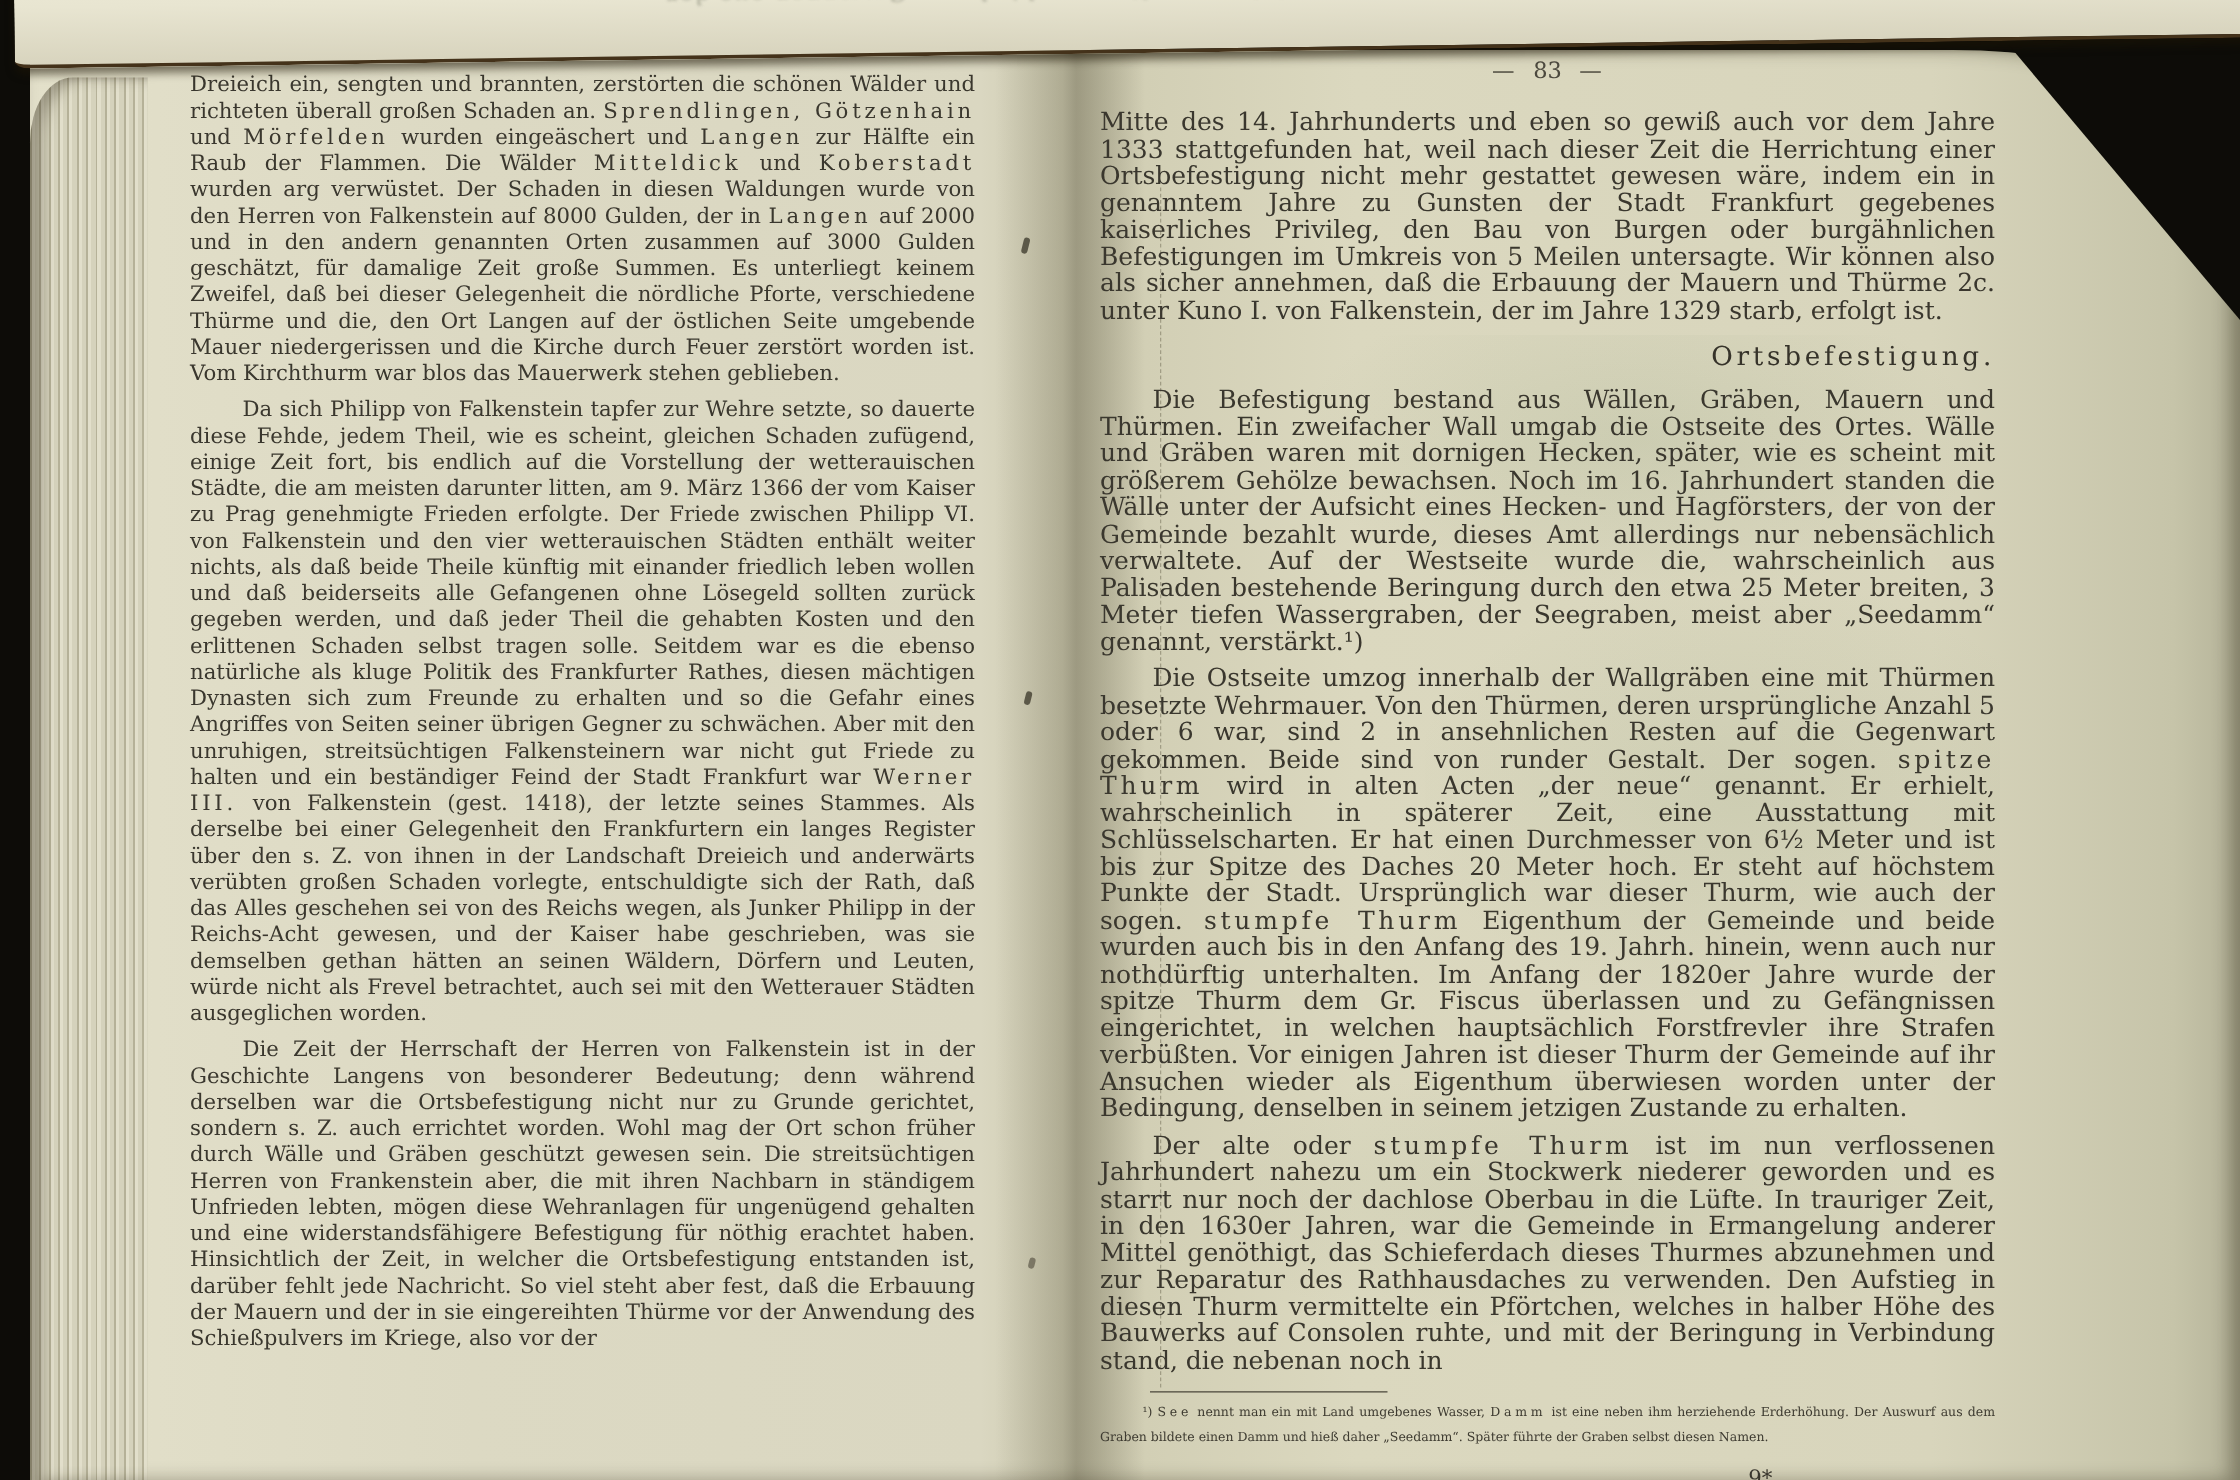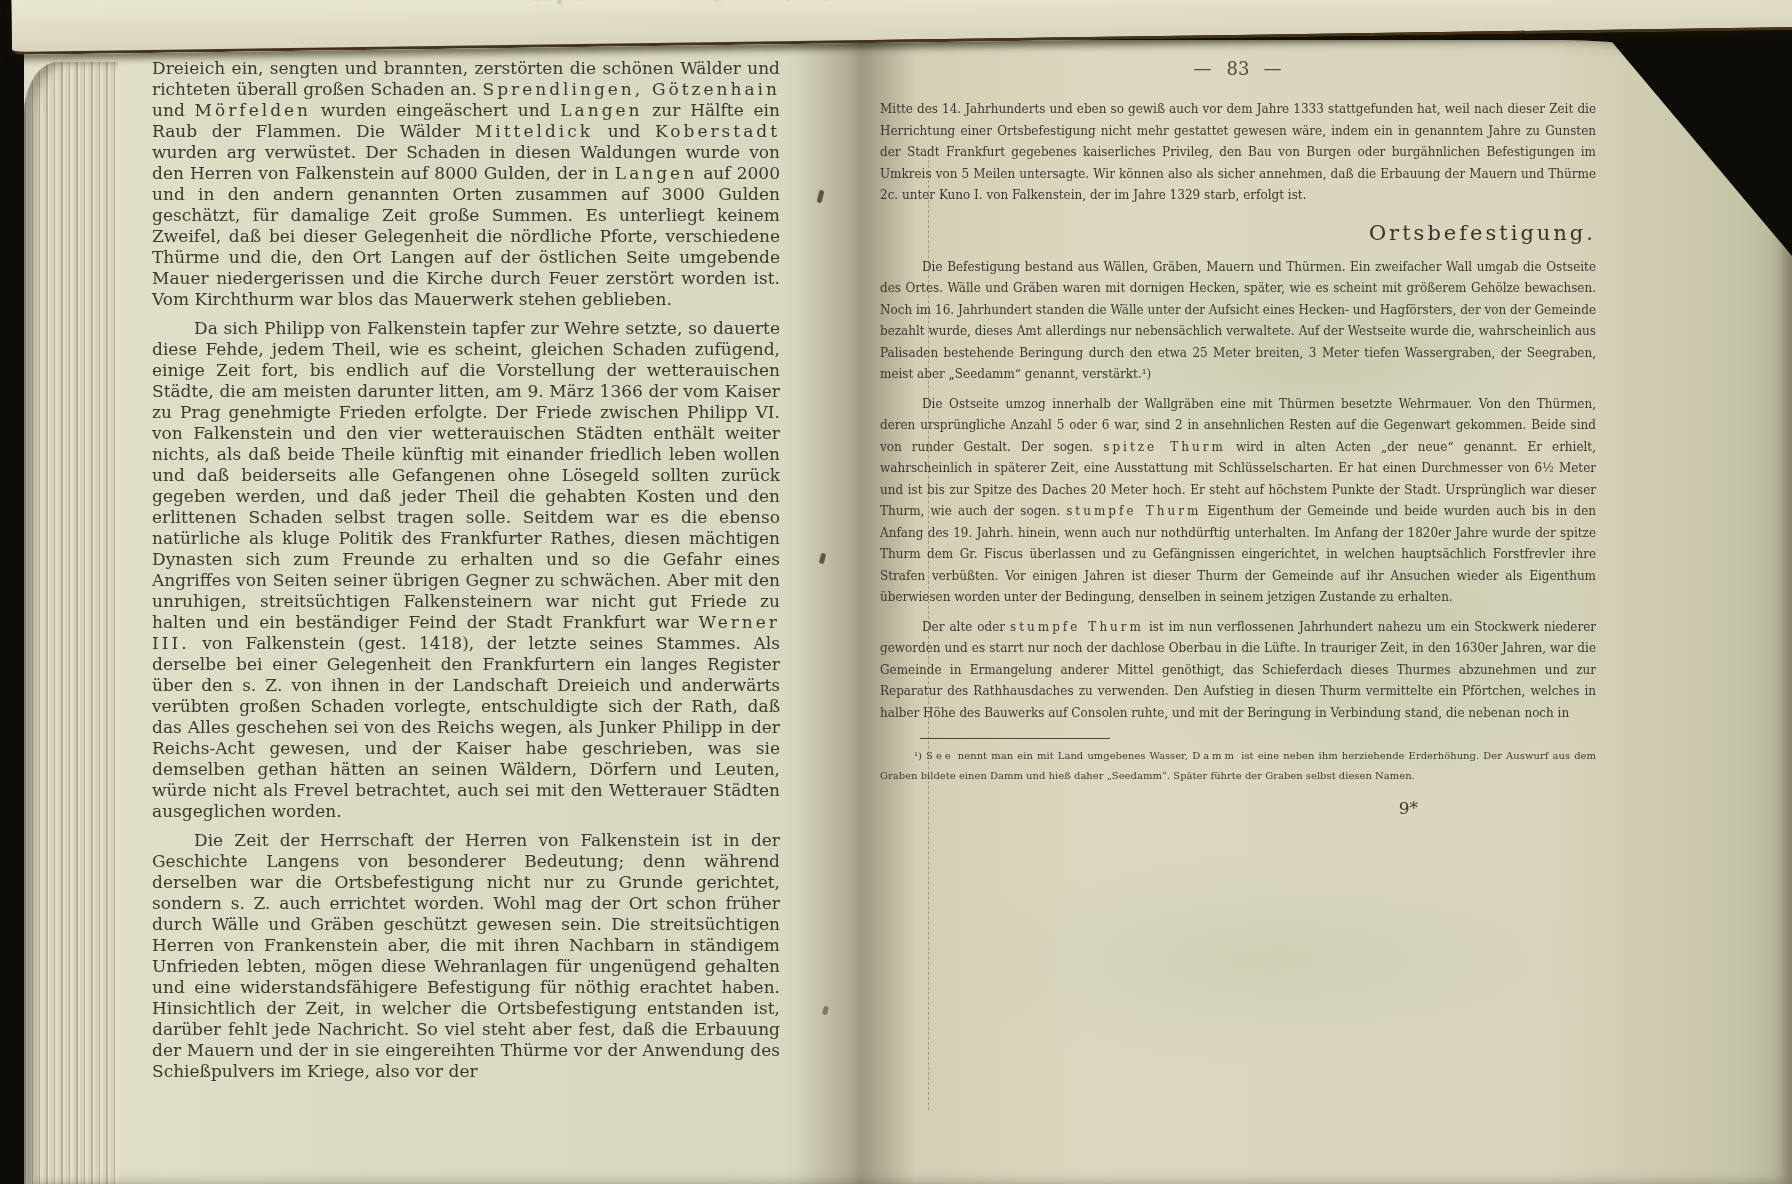--- a/index.html
+++ b/index.html
@@ -89,7 +89,7 @@
     color:#4c493e; margin:0 0 21px 0;
   }
   .page-left  .pageno { margin-bottom:18px; }
-  .page-right .pageno { margin-bottom:20px;margin-top:12px; }
+  .page-right .pageno { margin-bottom:20px; }
   .dash { letter-spacing:0; padding:0 14px; }
 
   .body-text { font-size:17px; line-height:21px; text-align:justify; }

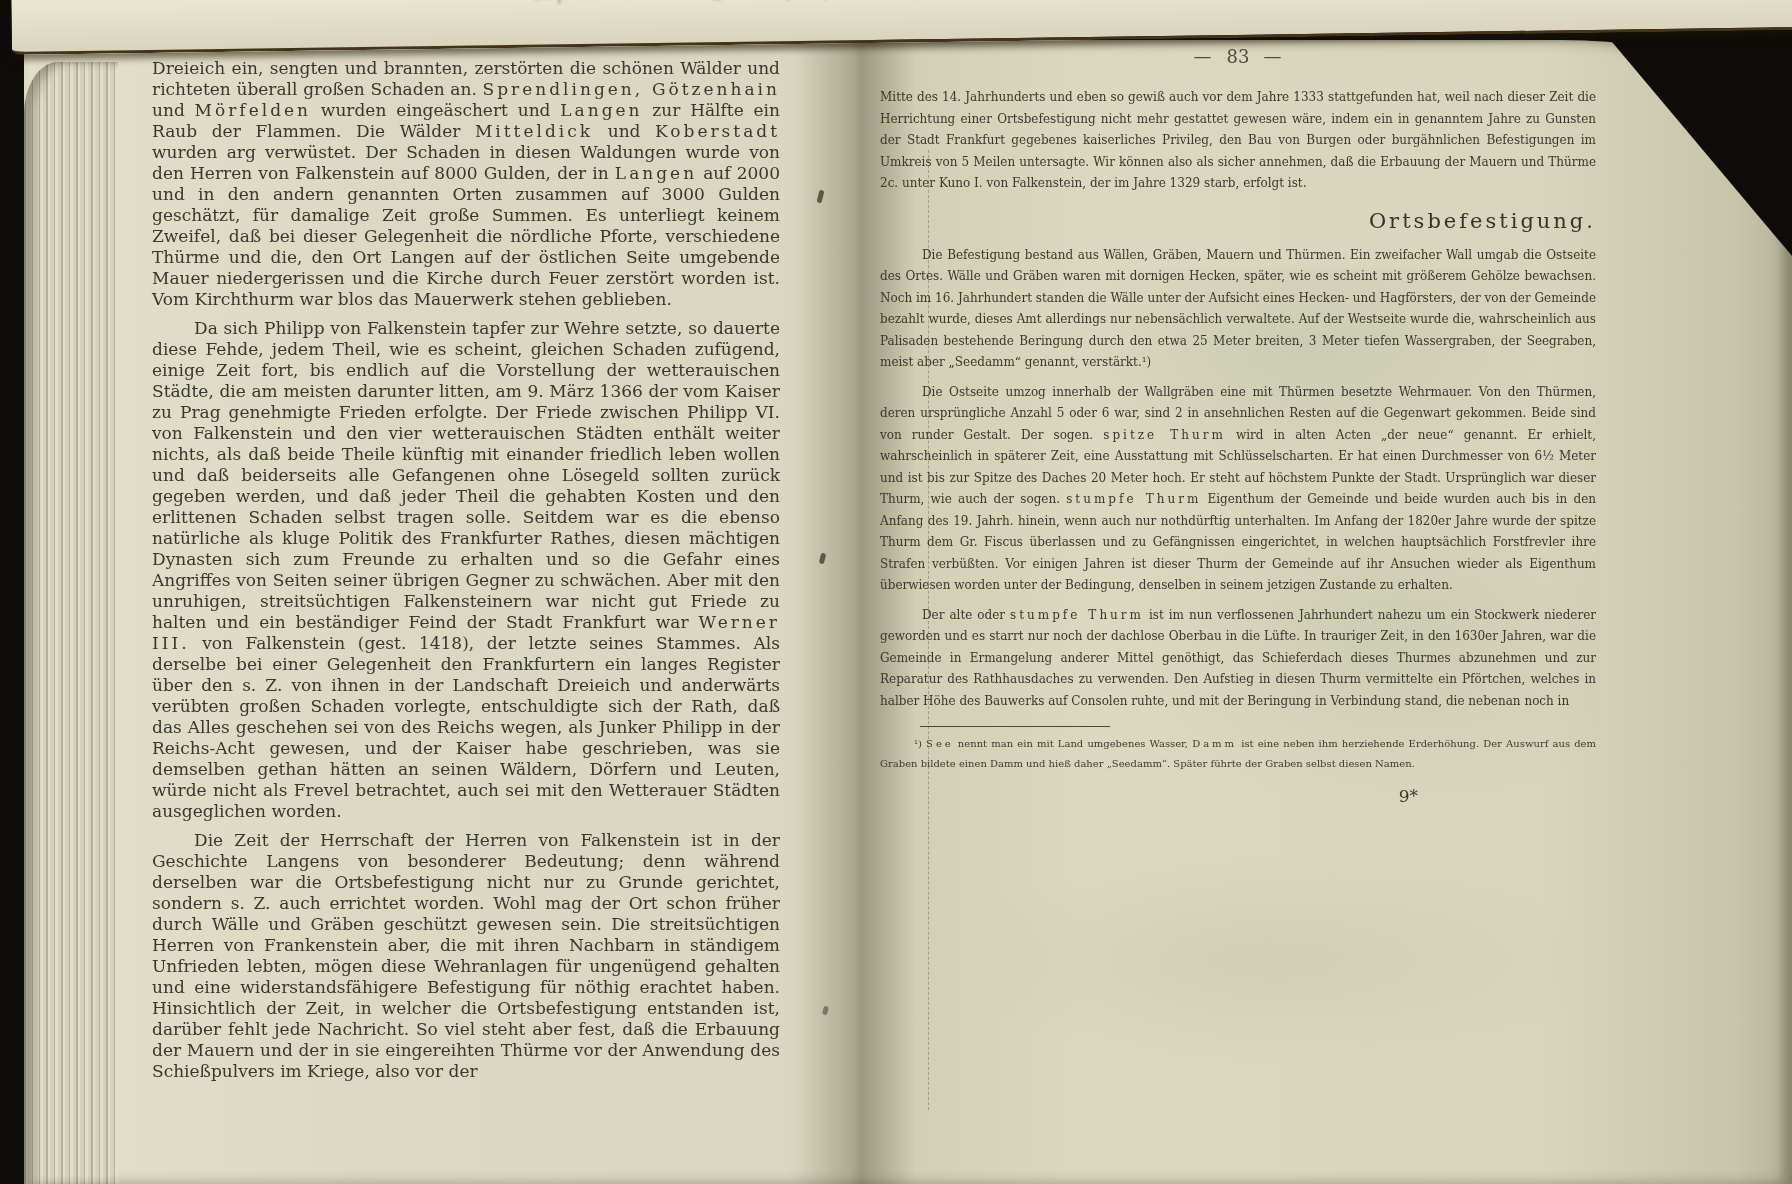--- a/index.html
+++ b/index.html
@@ -93,7 +93,7 @@
   .dash { letter-spacing:0; padding:0 14px; }
 
   .body-text { font-size:17px; line-height:21px; text-align:justify; }
-  .page-right .body-text { font-size:12px; line-height:21.5px; }
+  .page-right .body-text { font-size:20px; line-height:21.5px; }
 
   .para { margin:0; }
   .para + .para { margin-top:8px; }

